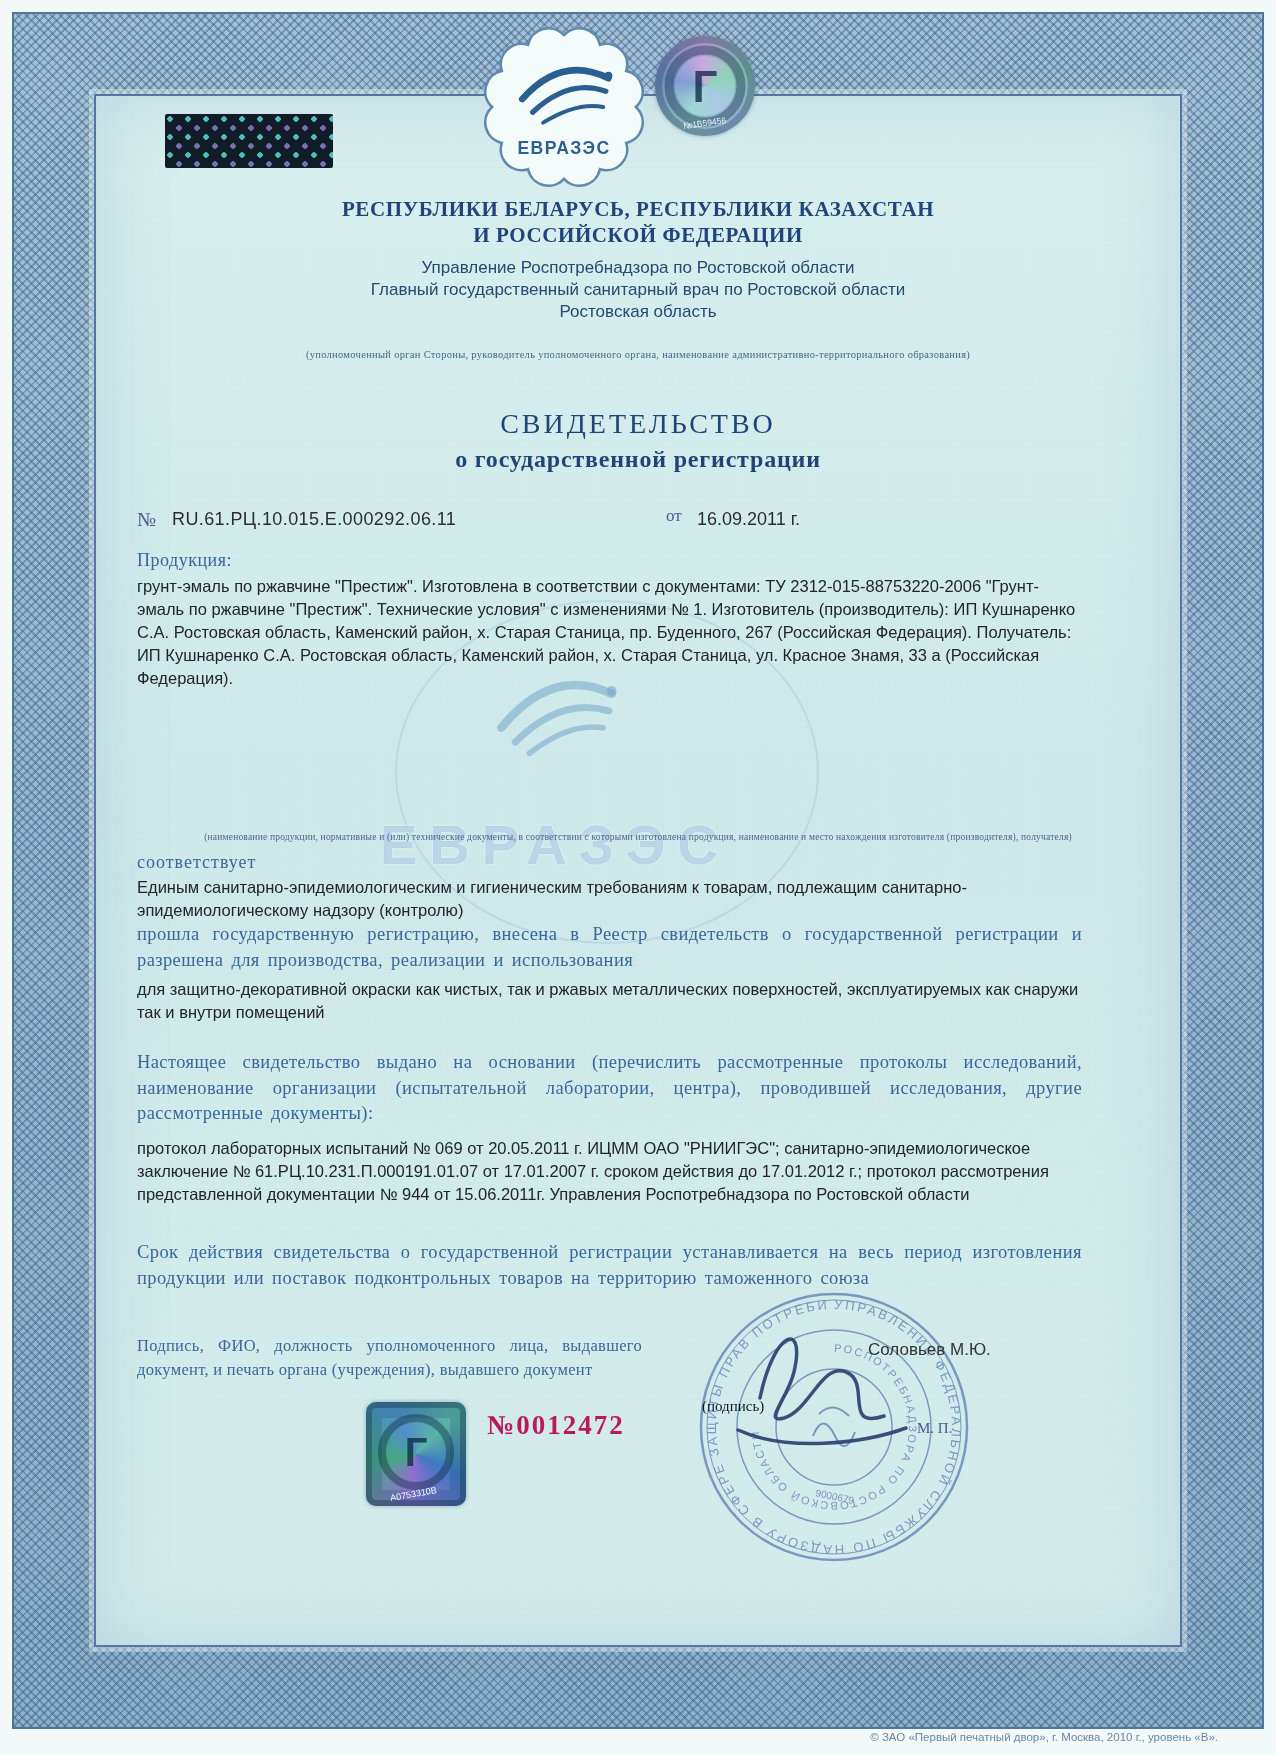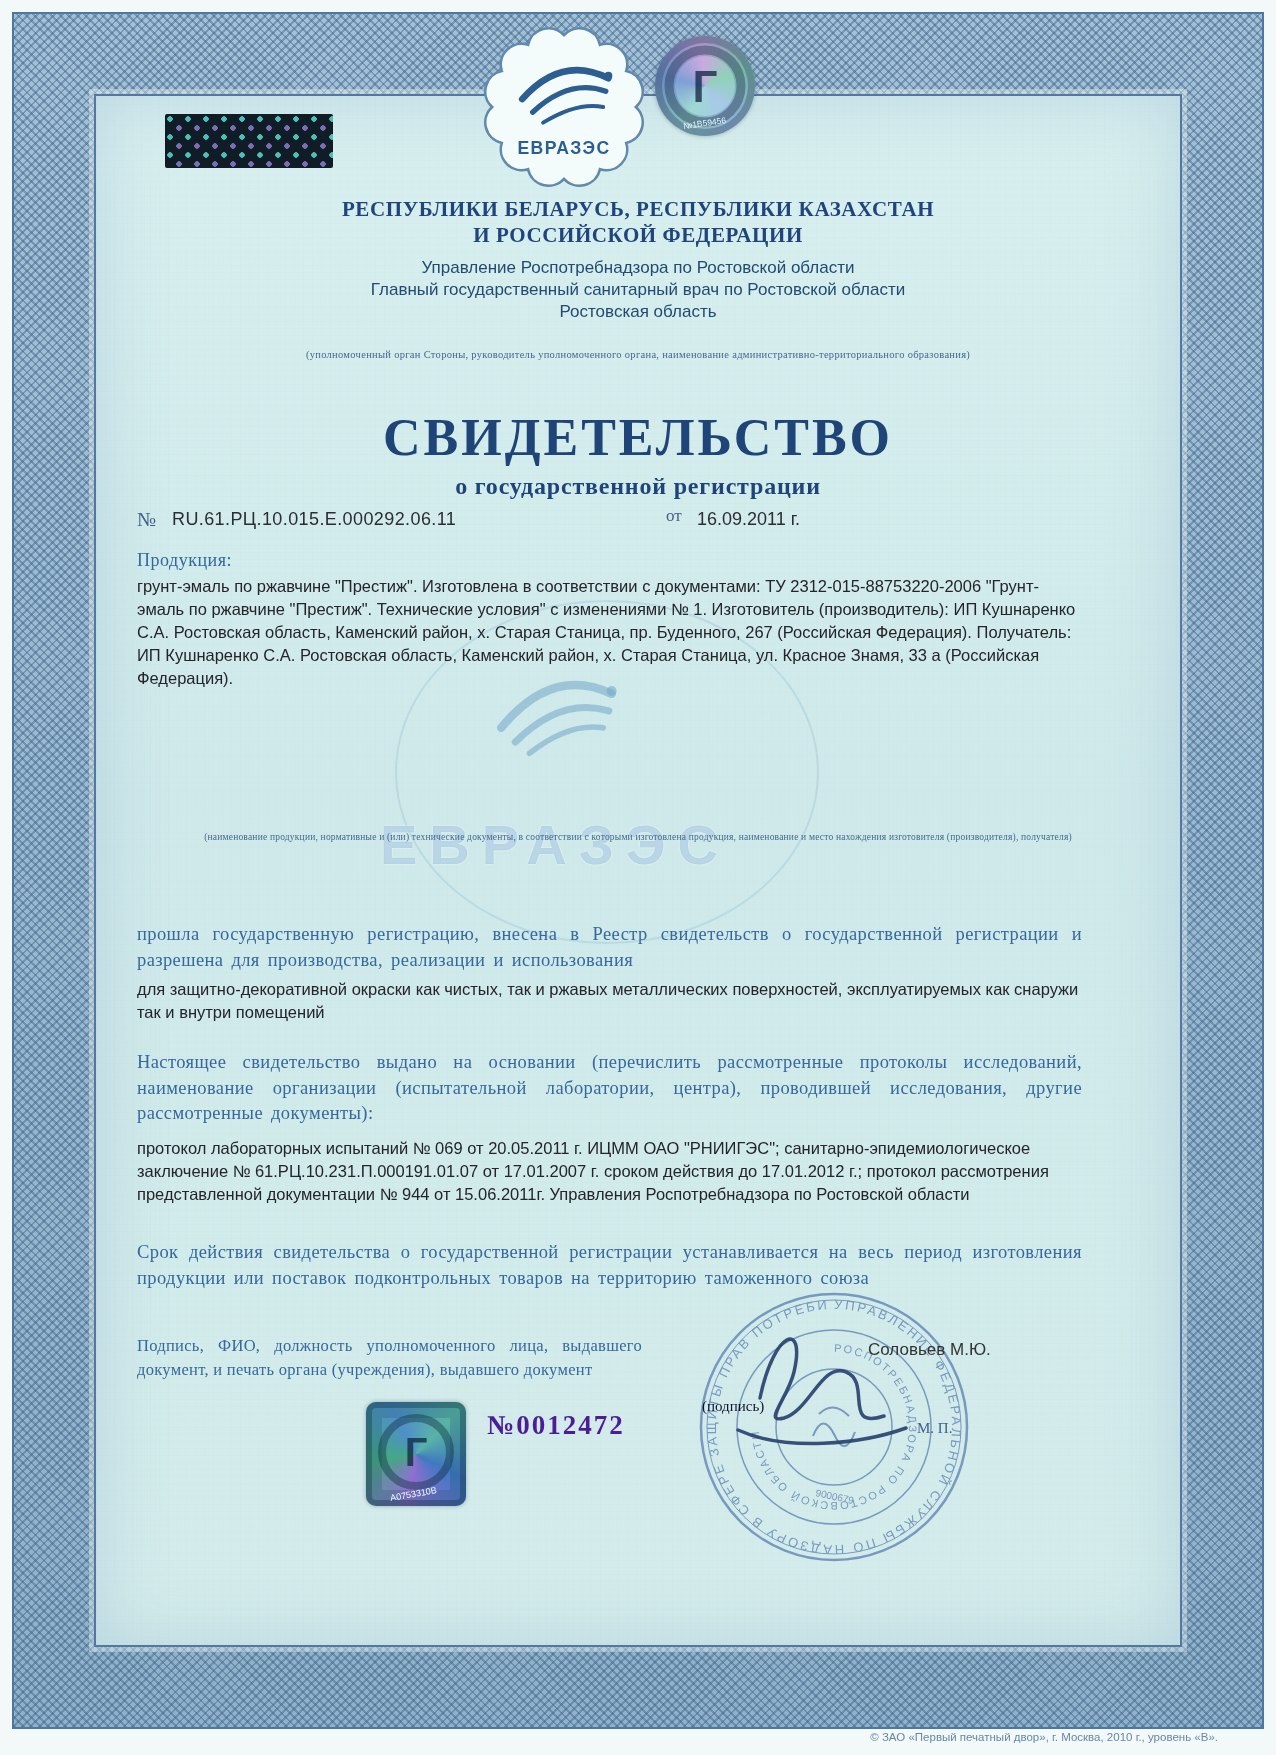--- a/index.html
+++ b/index.html
@@ -50,7 +50,7 @@
   .auth-line{font-family:"Liberation Sans",sans-serif;font-size:17px;line-height:1.3;color:#234a72;}
   .auth-caption{margin-top:26px;font-size:10.5px;color:#46688e;letter-spacing:.3px;}
   .title-block{left:100px;right:100px;top:408px;}
-  .title-main{font-size:52px;font-weight:bold;letter-spacing:3px;color:#1f4477;}
+  .title-main{font-size:28px;font-weight:normal;letter-spacing:3px;color:#1f4477;}
   .title-sub{font-size:24px;font-weight:bold;letter-spacing:.8px;color:#1f4477;margin-top:6px;}
   .number-row{left:0;top:506px;width:1276px;height:30px;}
   .no-label{position:absolute;left:137px;top:2px;font-size:20px;color:#44608a;}

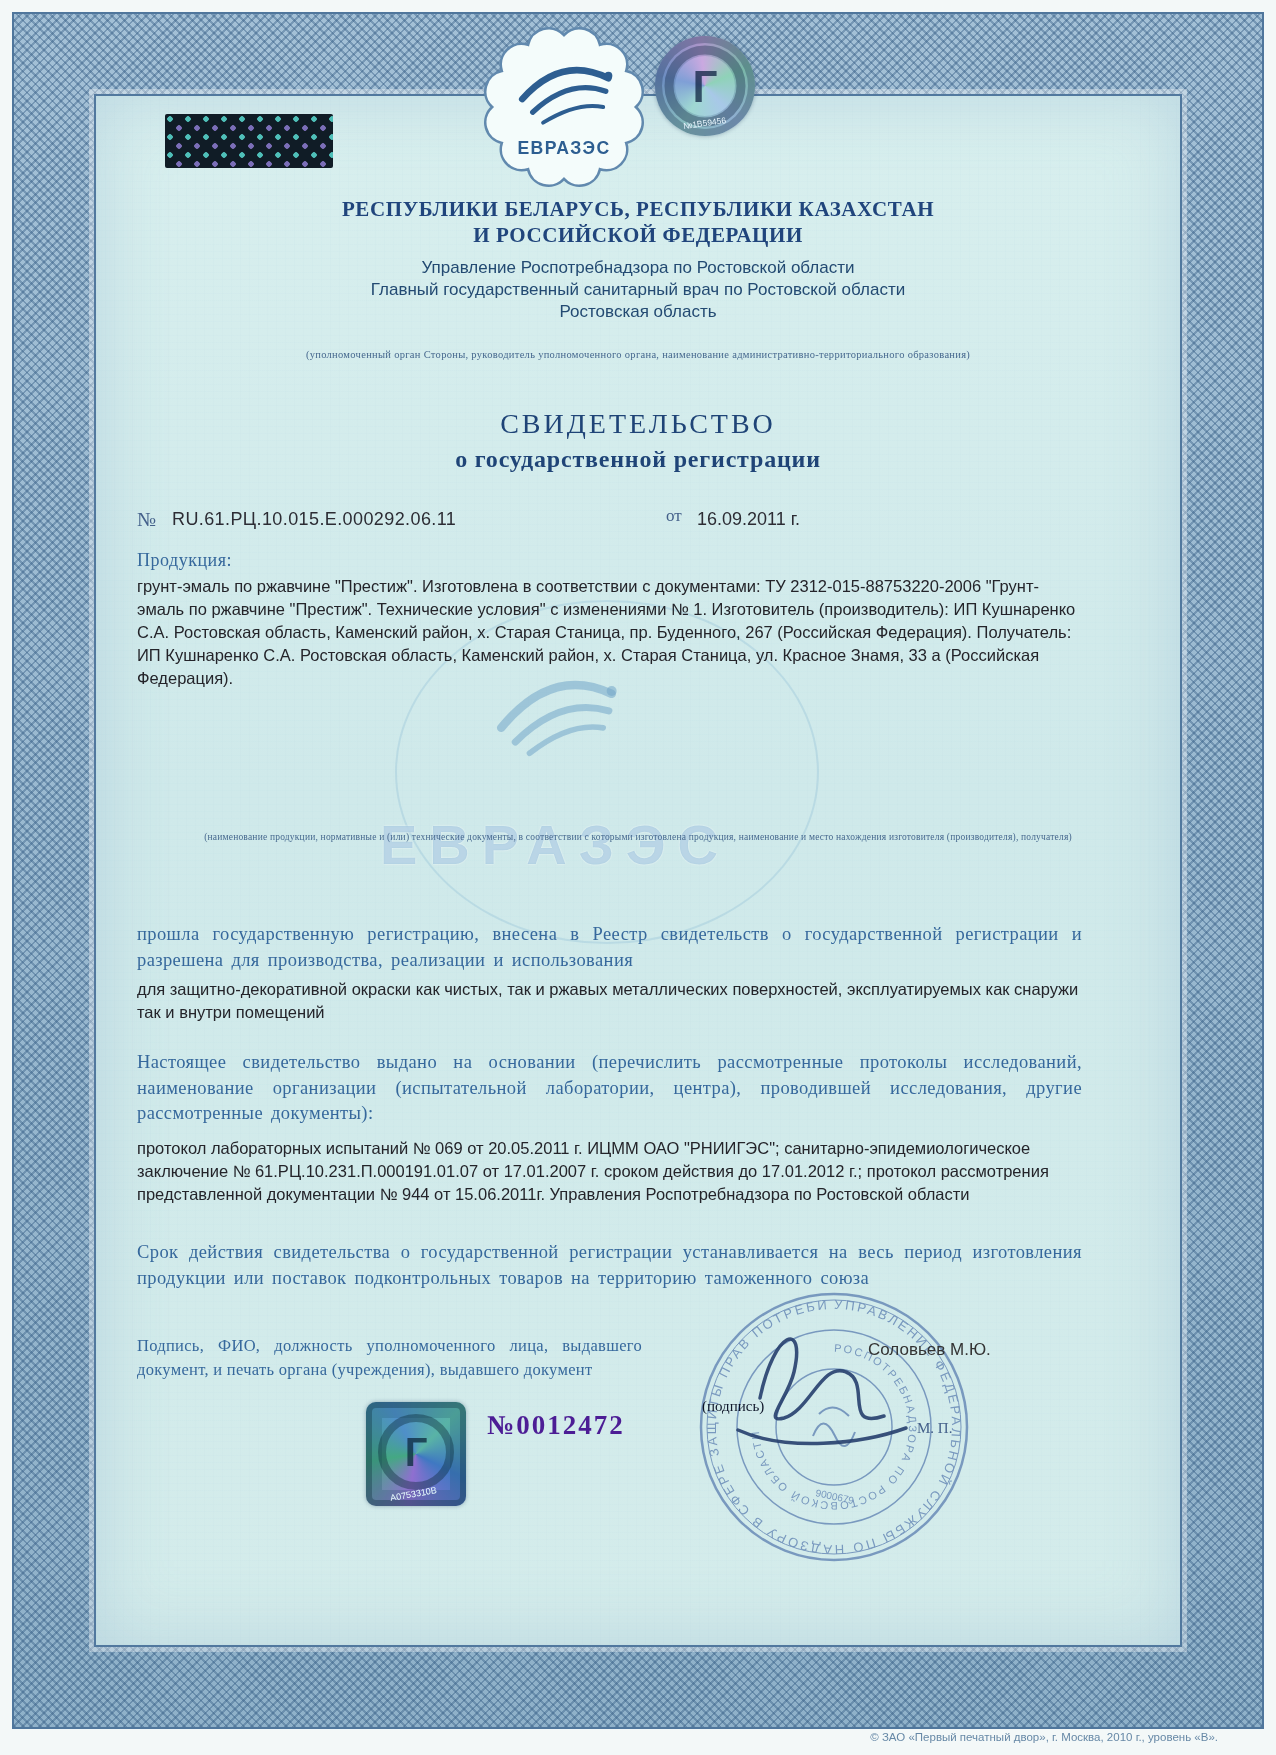--- a/index.html
+++ b/index.html
@@ -151,6 +151,10 @@
 
   <div class="abs tiny-caption">(наименование продукции, нормативные и (или) технические документы, в соответствии с которыми изготовлена продукция, наименование и место нахождения изготовителя (производителя), получателя)</div>
 
+  <div class="abs compliance-block">
+    <div class="field-label" style="letter-spacing:1px">соответствует</div>
+    <div class="body-text" style="margin-top:3px">Единым санитарно-эпидемиологическим и гигиеническим требованиям к товарам, подлежащим санитарно-эпидемиологическому надзору (контролю)</div>
+  </div>
 
   <div class="abs registration-block">
     <div class="blue-para">прошла государственную регистрацию, внесена в Реестр свидетельств о государственной регистрации и разрешена для производства, реализации и использования</div>

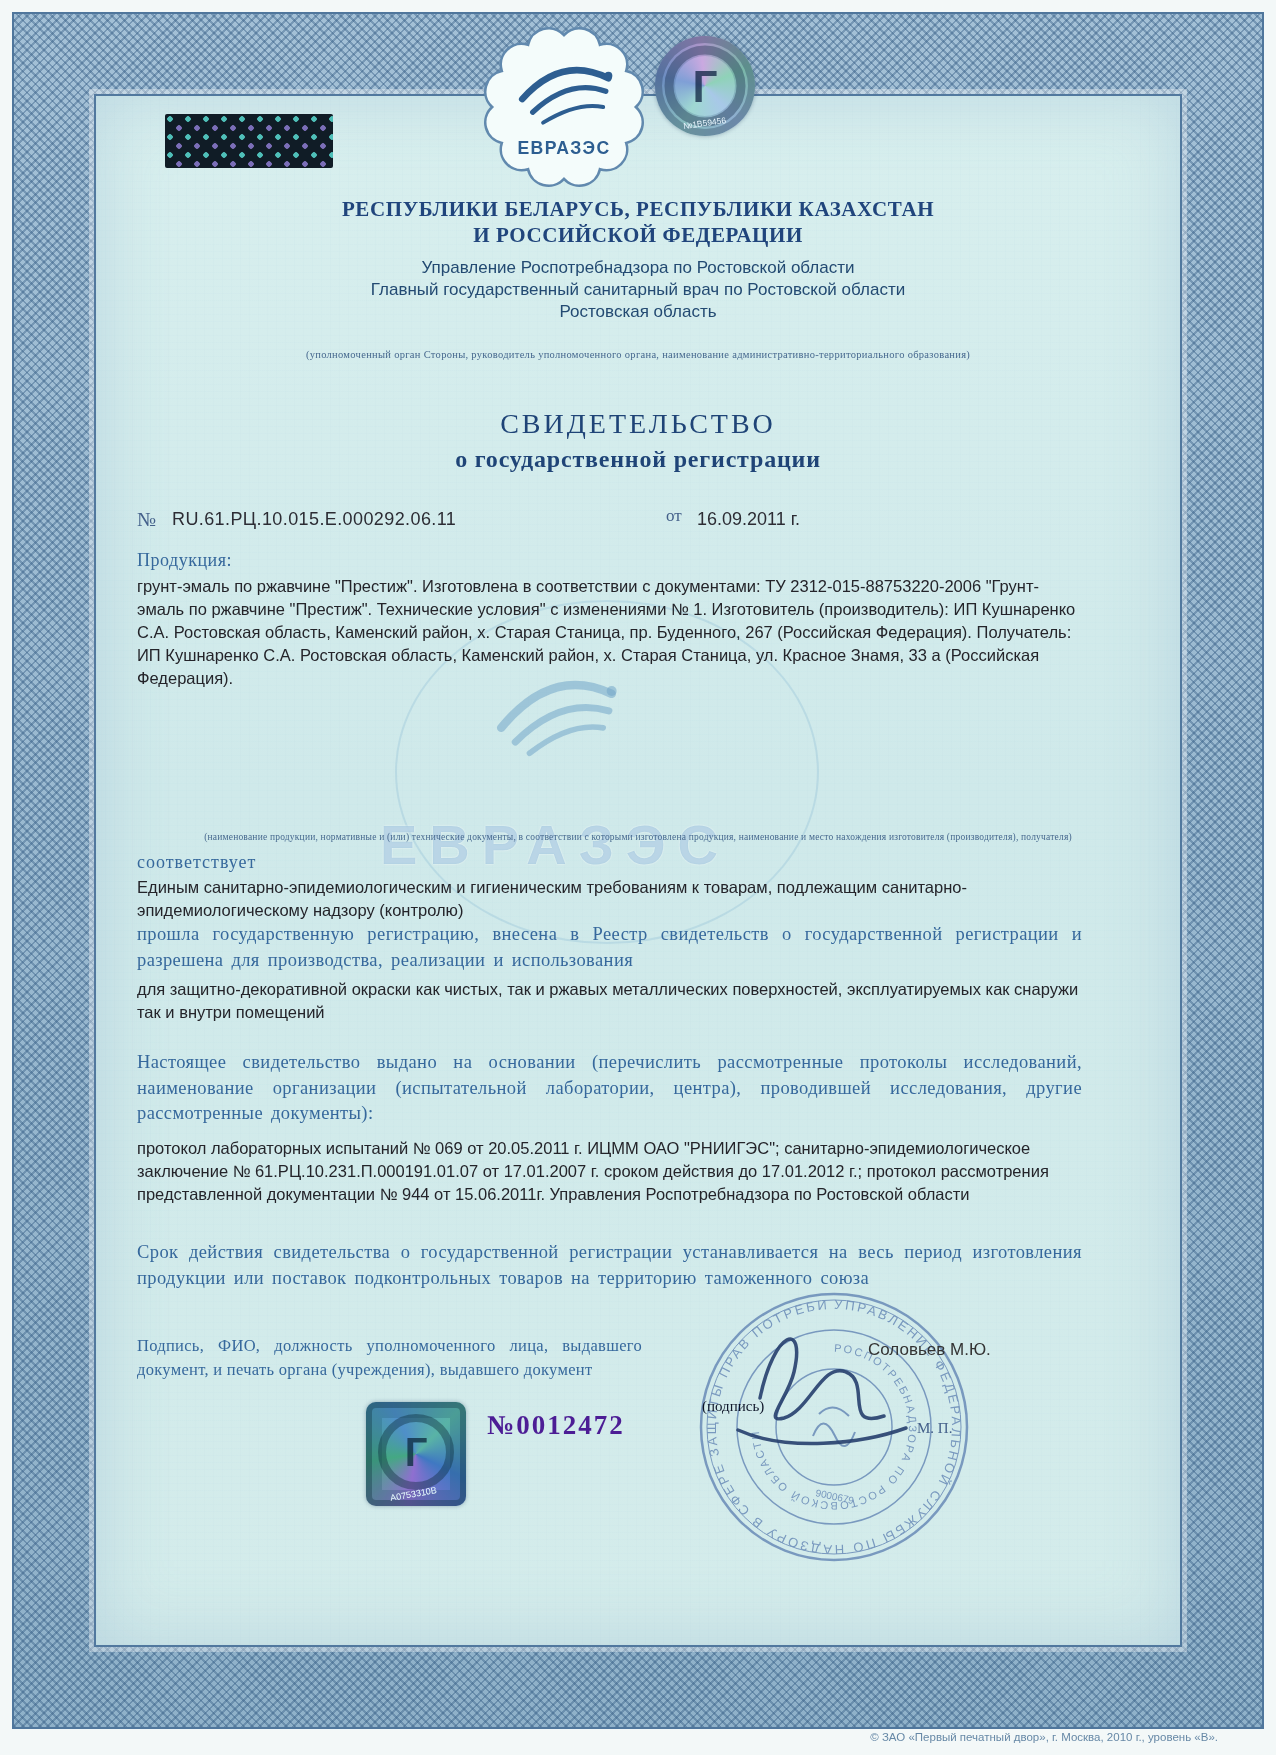--- a/index.html
+++ b/index.html
@@ -67,7 +67,7 @@
   .basis-block{left:137px;width:945px;top:1050px;}
   .validity-block{left:137px;width:945px;top:1240px;}
   .signing-caption{left:137px;width:505px;top:1334px;font-size:16.5px;color:#36689c;line-height:1.45;text-align:justify;letter-spacing:.3px;}
-  .red-serial{left:487px;top:1410px;font-size:27px;color:#4c1d95;letter-spacing:2px;font-weight:bold;z-index:5;}
+  .red-serial{left:487px;top:1410px;font-size:27px;color:#be185d;letter-spacing:2px;font-weight:bold;z-index:5;}
   .official-name{left:868px;top:1340px;font-family:"Liberation Sans",sans-serif;font-size:17px;color:#333;z-index:5;}
   .sign-label{left:702px;top:1398px;font-size:15px;color:#0f172a;z-index:3;}
   .mp-label{left:893px;top:1420px;font-size:15px;color:#44608a;z-index:3;margin-left:24px;}

